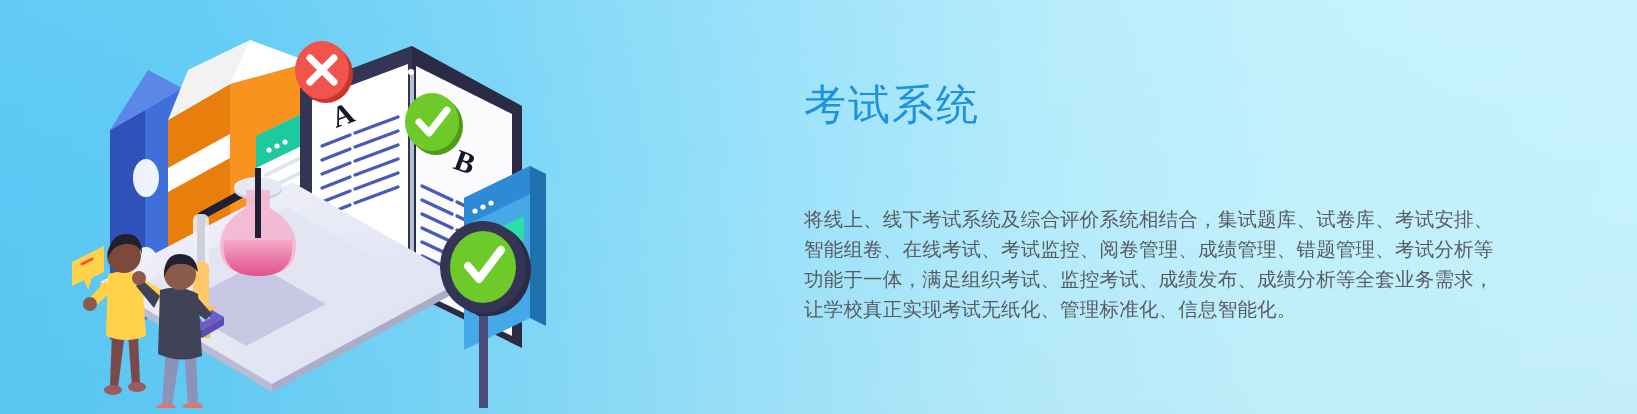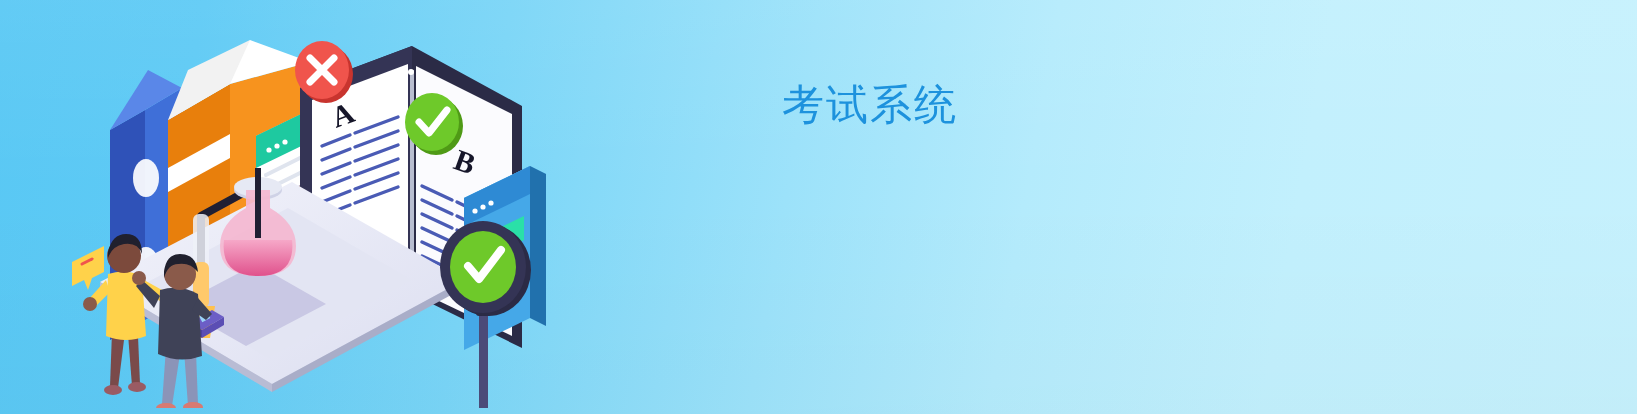--- a/index.html
+++ b/index.html
@@ -35,7 +35,7 @@
   
   .text-block {
     position: absolute;
-    left: 782px;
+    left: 804px;
     top: 82px;
     width: 720px;
   }

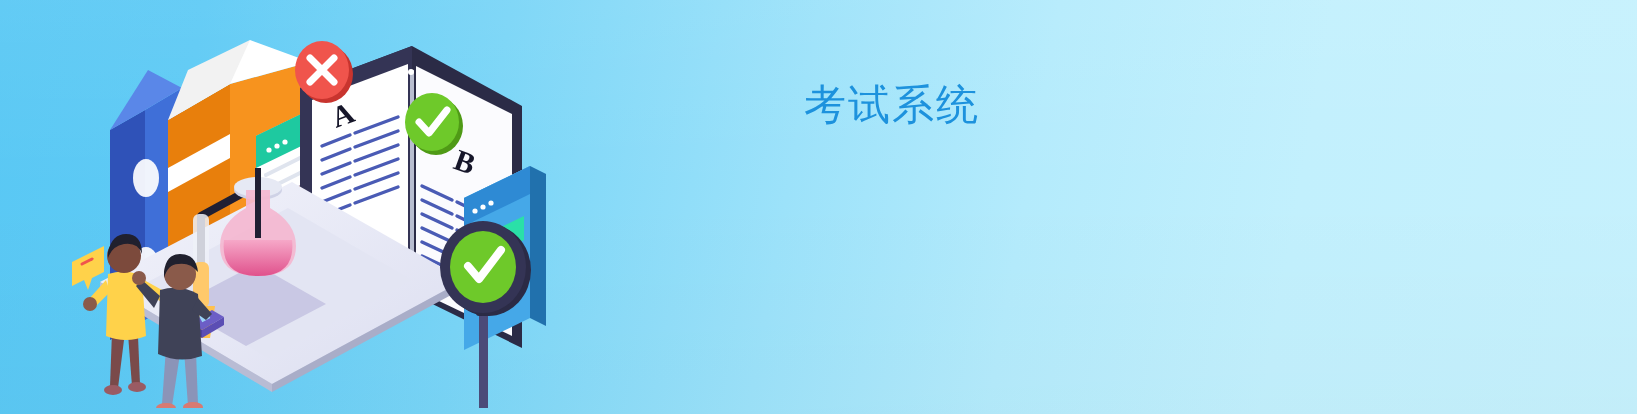--- a/index.html
+++ b/index.html
@@ -274,6 +274,10 @@
 
   <div class="text-block">
     <h1 class="hero-title">考试系统</h1>
+    <p class="hero-desc">将线上、线下考试系统及综合评价系统相结合，集试题库、试卷库、考试安排、
+智能组卷、在线考试、考试监控、阅卷管理、成绩管理、错题管理、考试分析等
+功能于一体，满足组织考试、监控考试、成绩发布、成绩分析等全套业务需求，
+让学校真正实现考试无纸化、管理标准化、信息智能化。</p>
   </div>
 </div>
 

